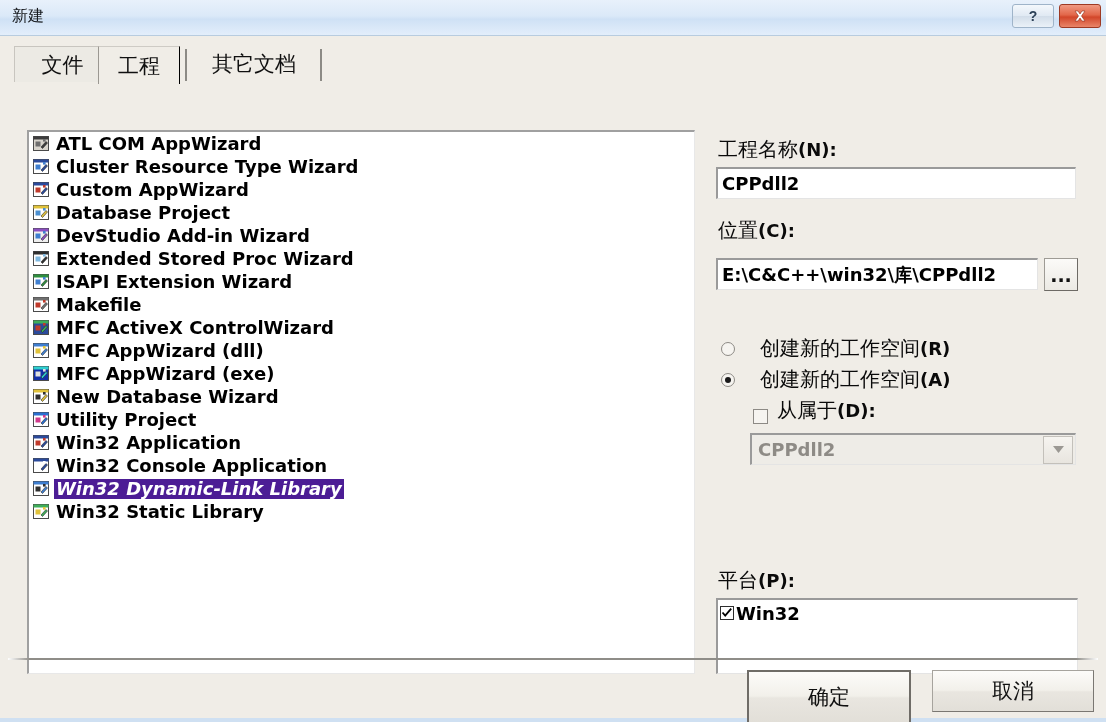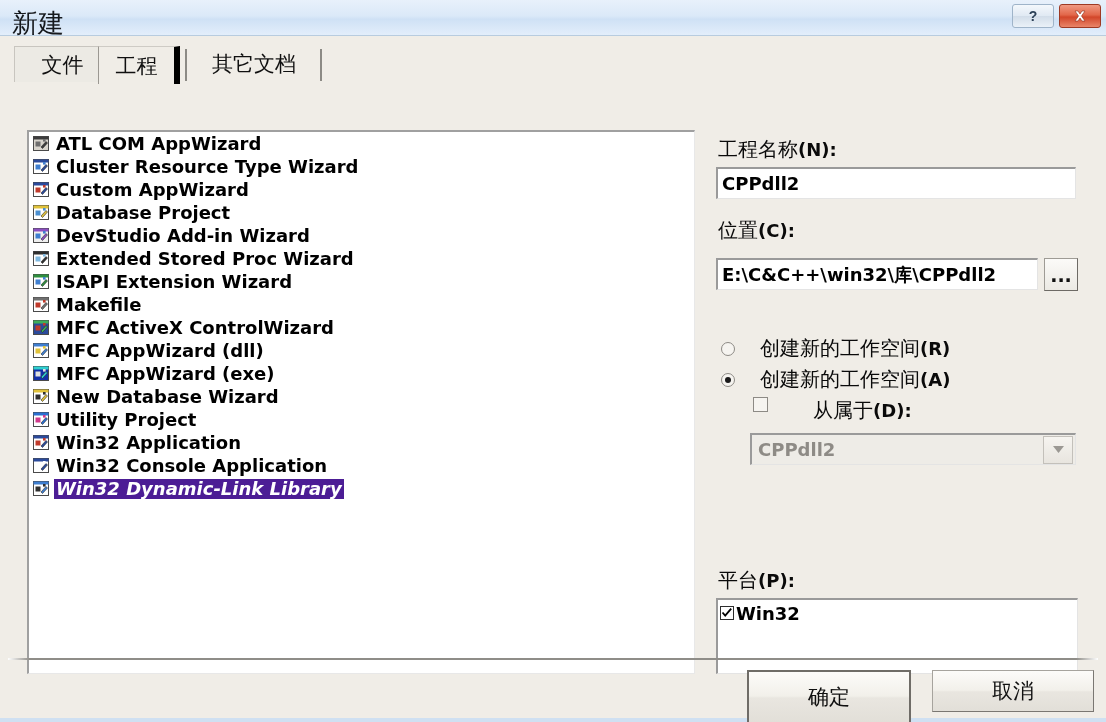--- a/index.html
+++ b/index.html
@@ -41,7 +41,7 @@
     position: absolute;
     left: 12px;
     top: 6px;
-    font-size: 26px;
+    font-size: 16px;
     color: #16191d;
     font-family: Liberation Mono, monospace;
     letter-spacing: 0px;

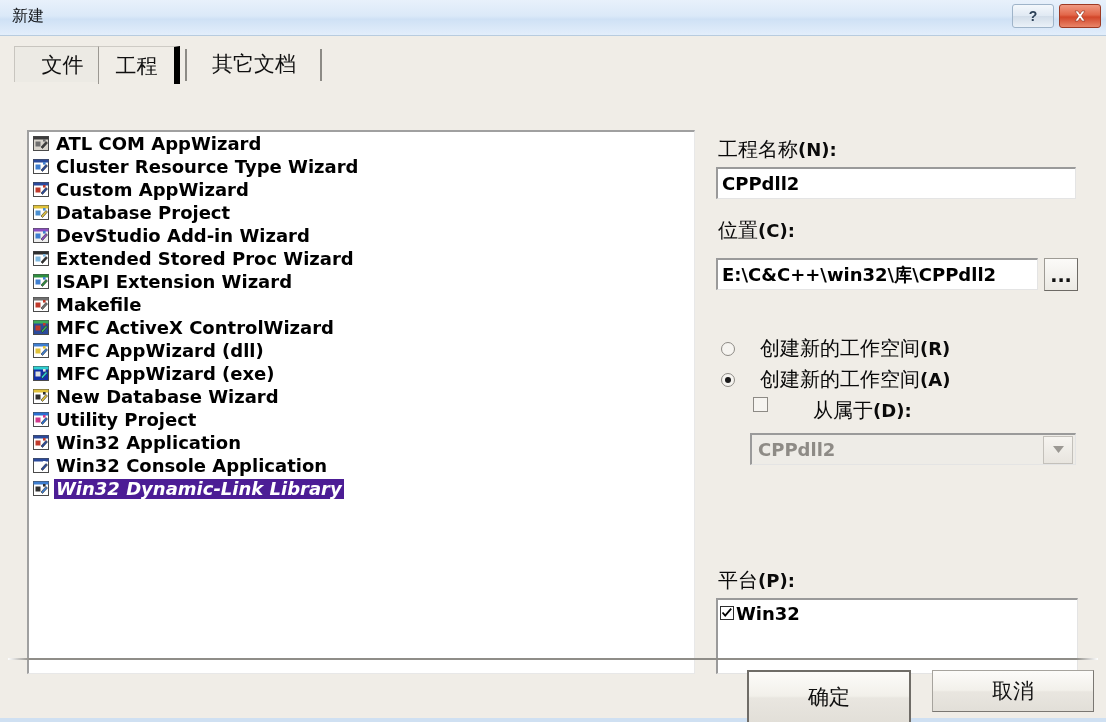--- a/index.html
+++ b/index.html
@@ -116,7 +116,7 @@
   .tab.active {
     background: #f0ede7;
     border-left: 1px solid #9b9892;
-    border-right: 6px solid #000000;
+    border-right: 1px solid #000000;
     border-top: 1px solid #cecbc5;
     height: 38px;
     z-index: 3;

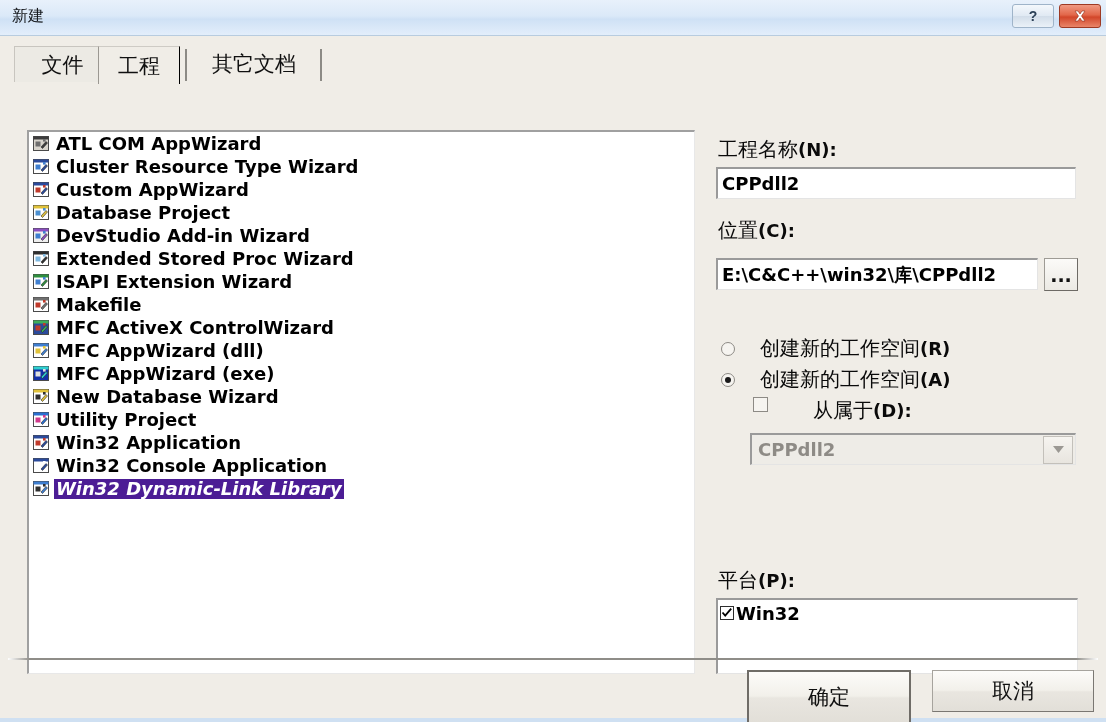--- a/index.html
+++ b/index.html
@@ -257,9 +257,8 @@
   .check-row {
     position: absolute;
     display: flex;
-    align-items: flex-start;
+    align-items: flex-end;
     white-space: nowrap;
-    gap: 36px;
   }
   .check-box {
     width: 15px; height: 15px;

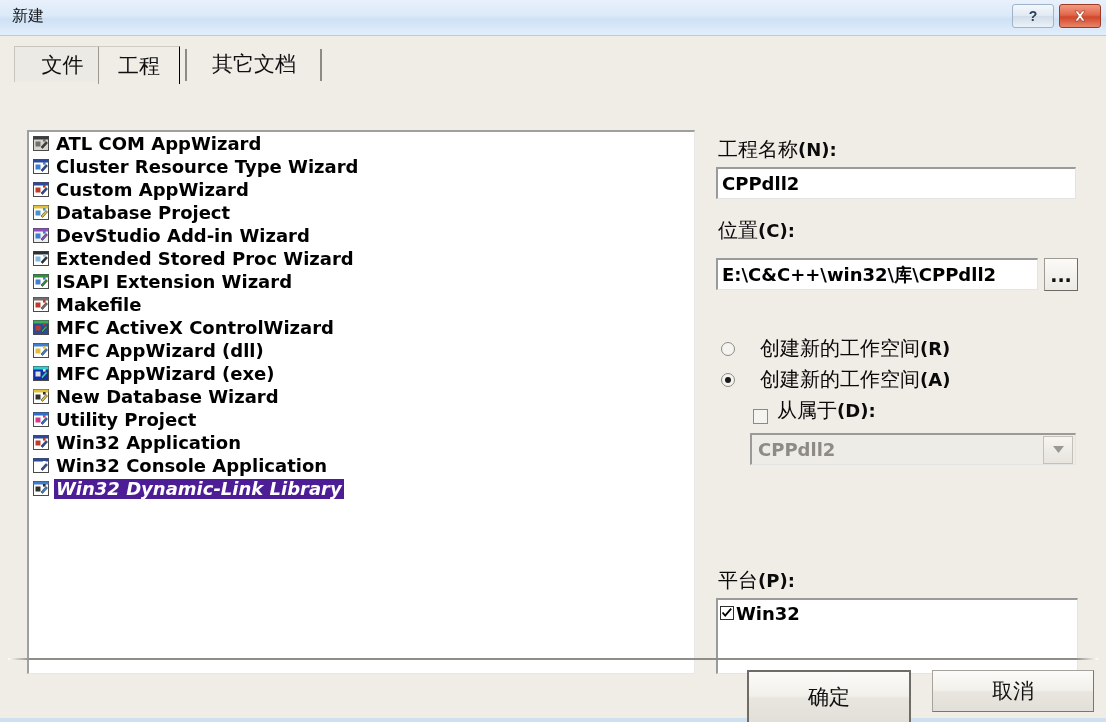--- a/index.html
+++ b/index.html
@@ -601,6 +601,18 @@
           </span>
           <span class="row-label">Win32 Dynamic-Link Library</span>
         </div>
+        <div class="list-row">
+          <span class="row-icon">
+            <svg width="19" height="19" viewBox="0 0 19 19">
+              <rect x="1.5" y="2.5" width="15" height="14" fill="#ffffff" stroke="#4a4a4a" stroke-width="1"></rect>
+              <rect x="1.5" y="2.5" width="15" height="3" fill="#3fae5a"></rect>
+              <rect x="3.5" y="7.5" width="5" height="5" fill="#e0c23a"></rect>
+              <path d="M9,13 L14,7.5 L15.5,9 L10.5,14.5 Z" fill="#3fae5a" stroke="#2a2a2a" stroke-width="0.6"></path>
+              <rect x="11" y="5" width="2.6" height="2.6" fill="#e0c23a"></rect>
+            </svg>
+          </span>
+          <span class="row-label">Win32 Static Library</span>
+        </div>
       </div>
 
     <div class="field-label" style="left:718px; top:100px;">

